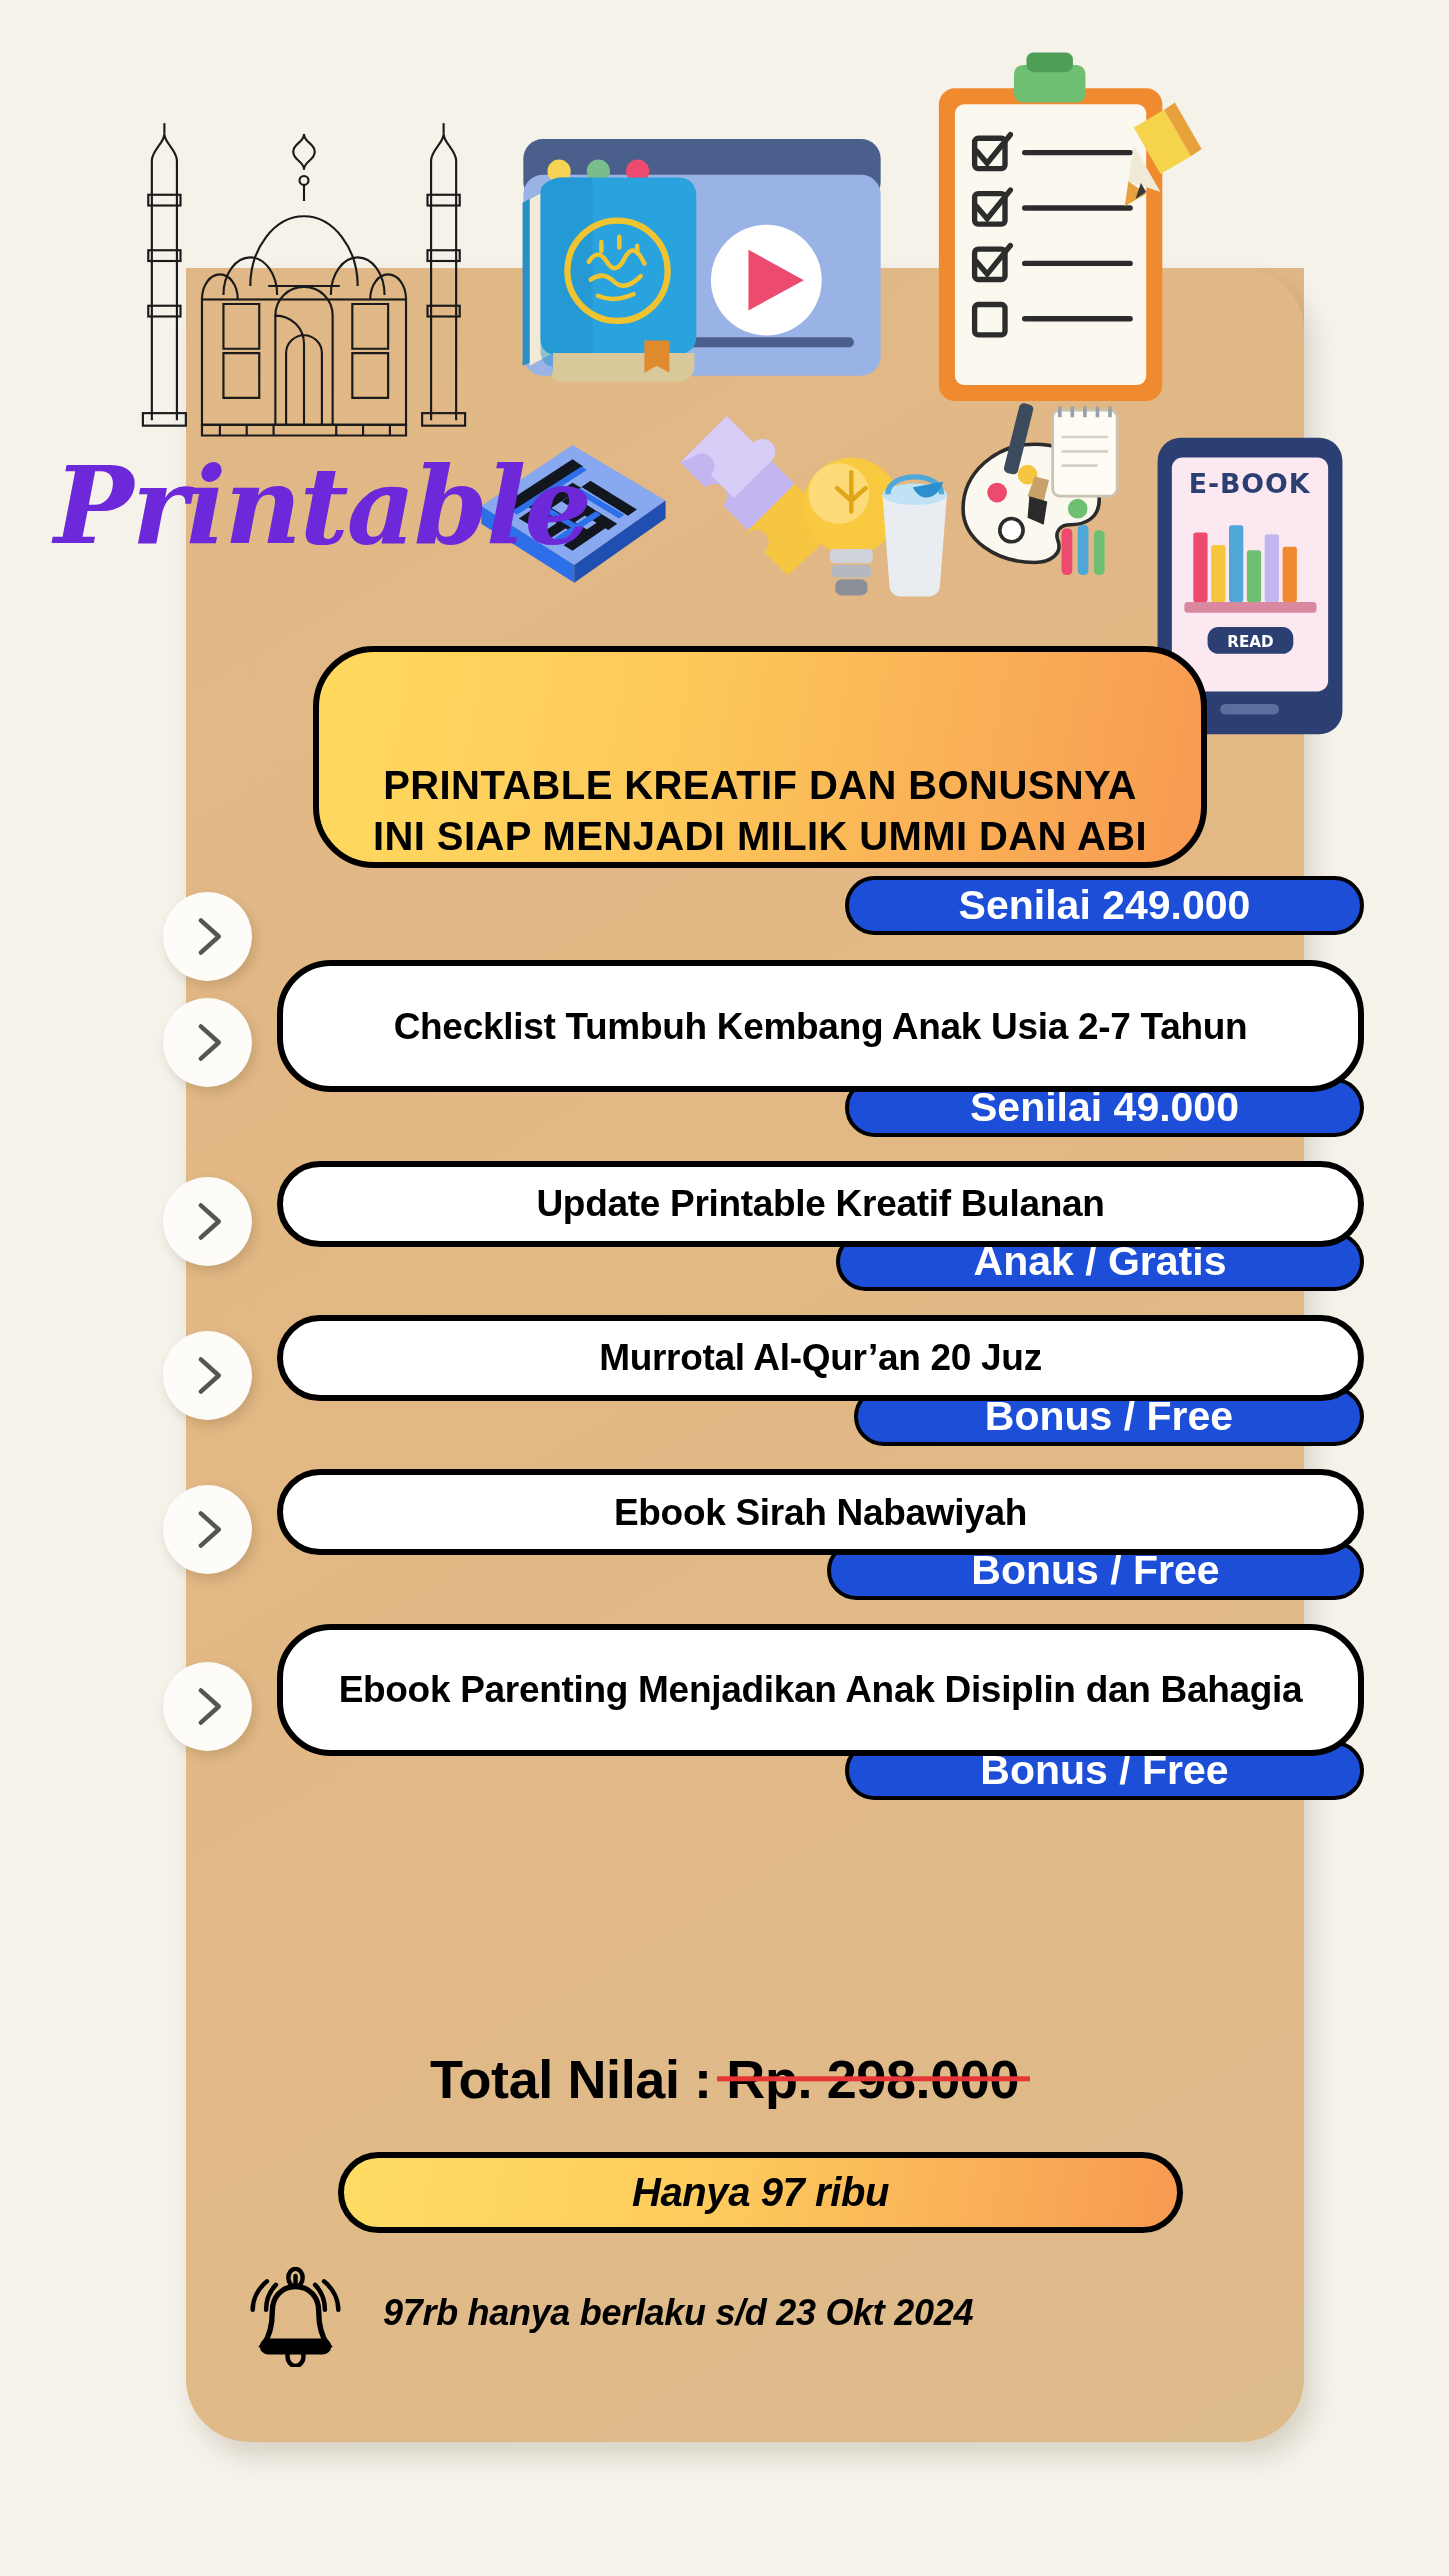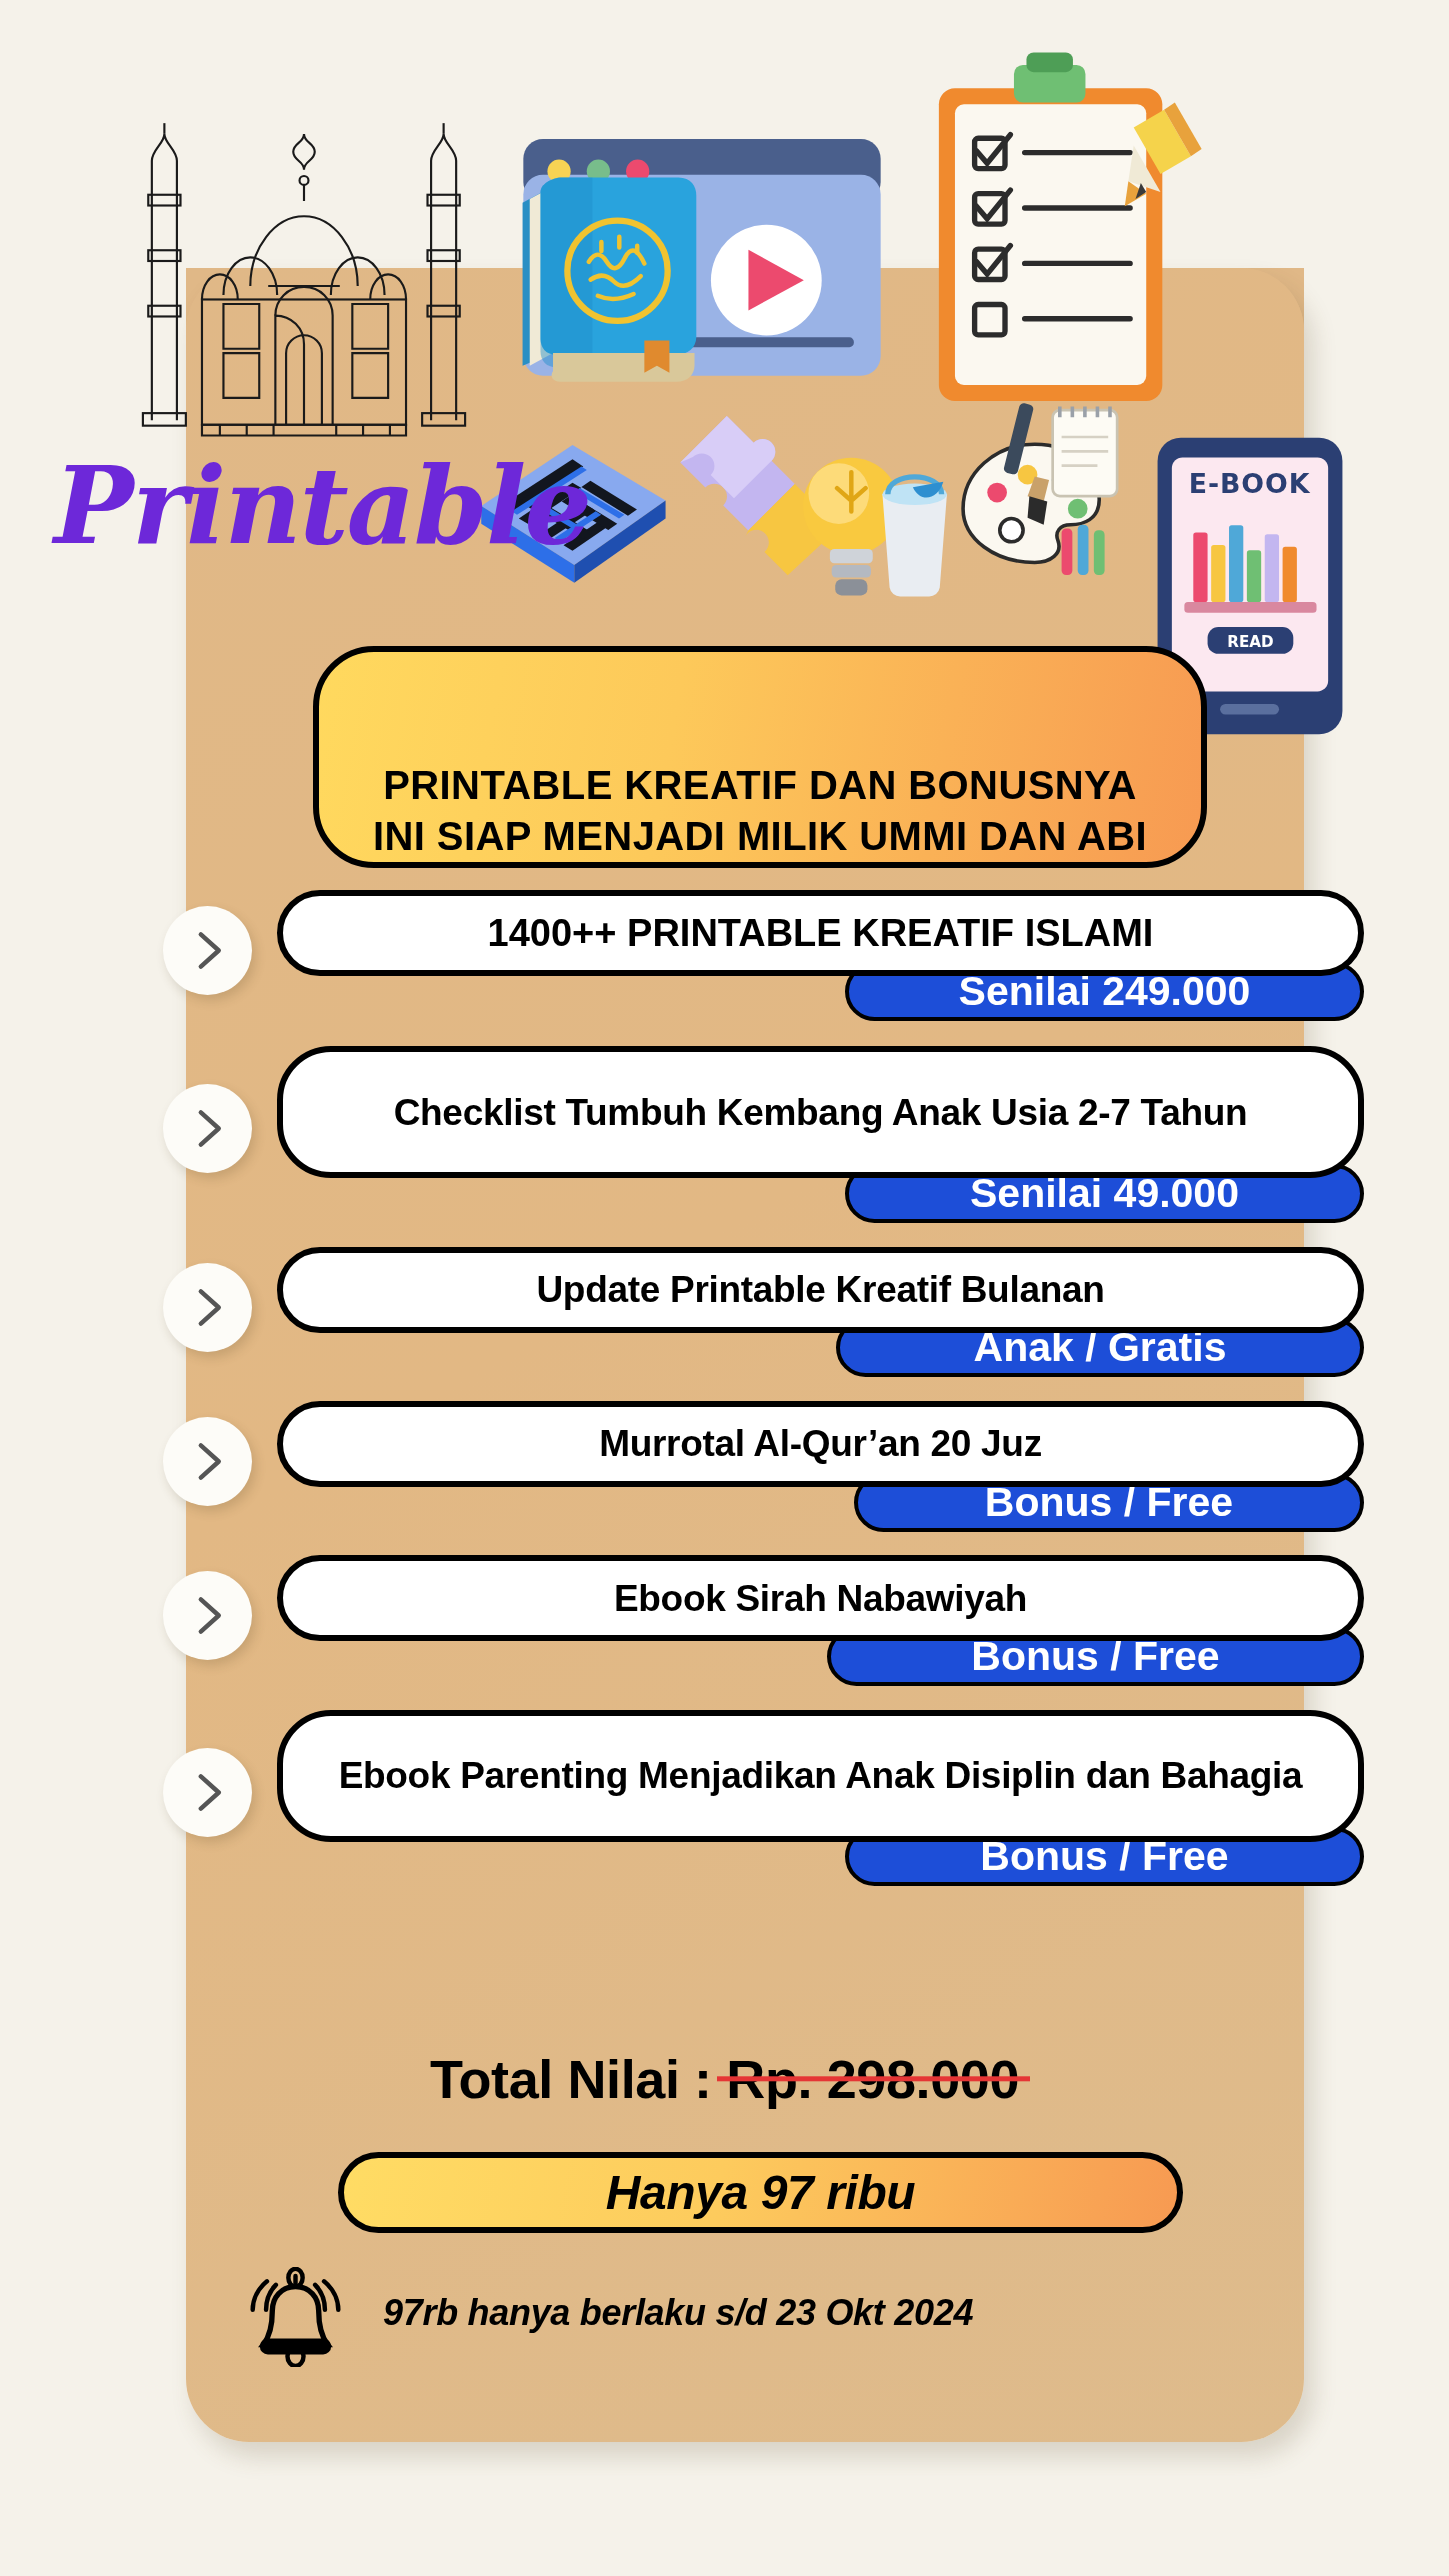--- a/index.html
+++ b/index.html
@@ -387,9 +387,6 @@
             <path d="M12 6l20 18-20 18" fill="none" stroke="#555" stroke-width="5" stroke-linecap="round" stroke-linejoin="round"></path>
           </svg>
       </div>
-      <div class="pill">
-        <div class="pill-text caps">1400++ PRINTABLE KREATIF ISLAMI</div>
-      </div>
       <div class="badge-wrap">
         <div class="badge w1">Senilai 249.000</div>
       </div>

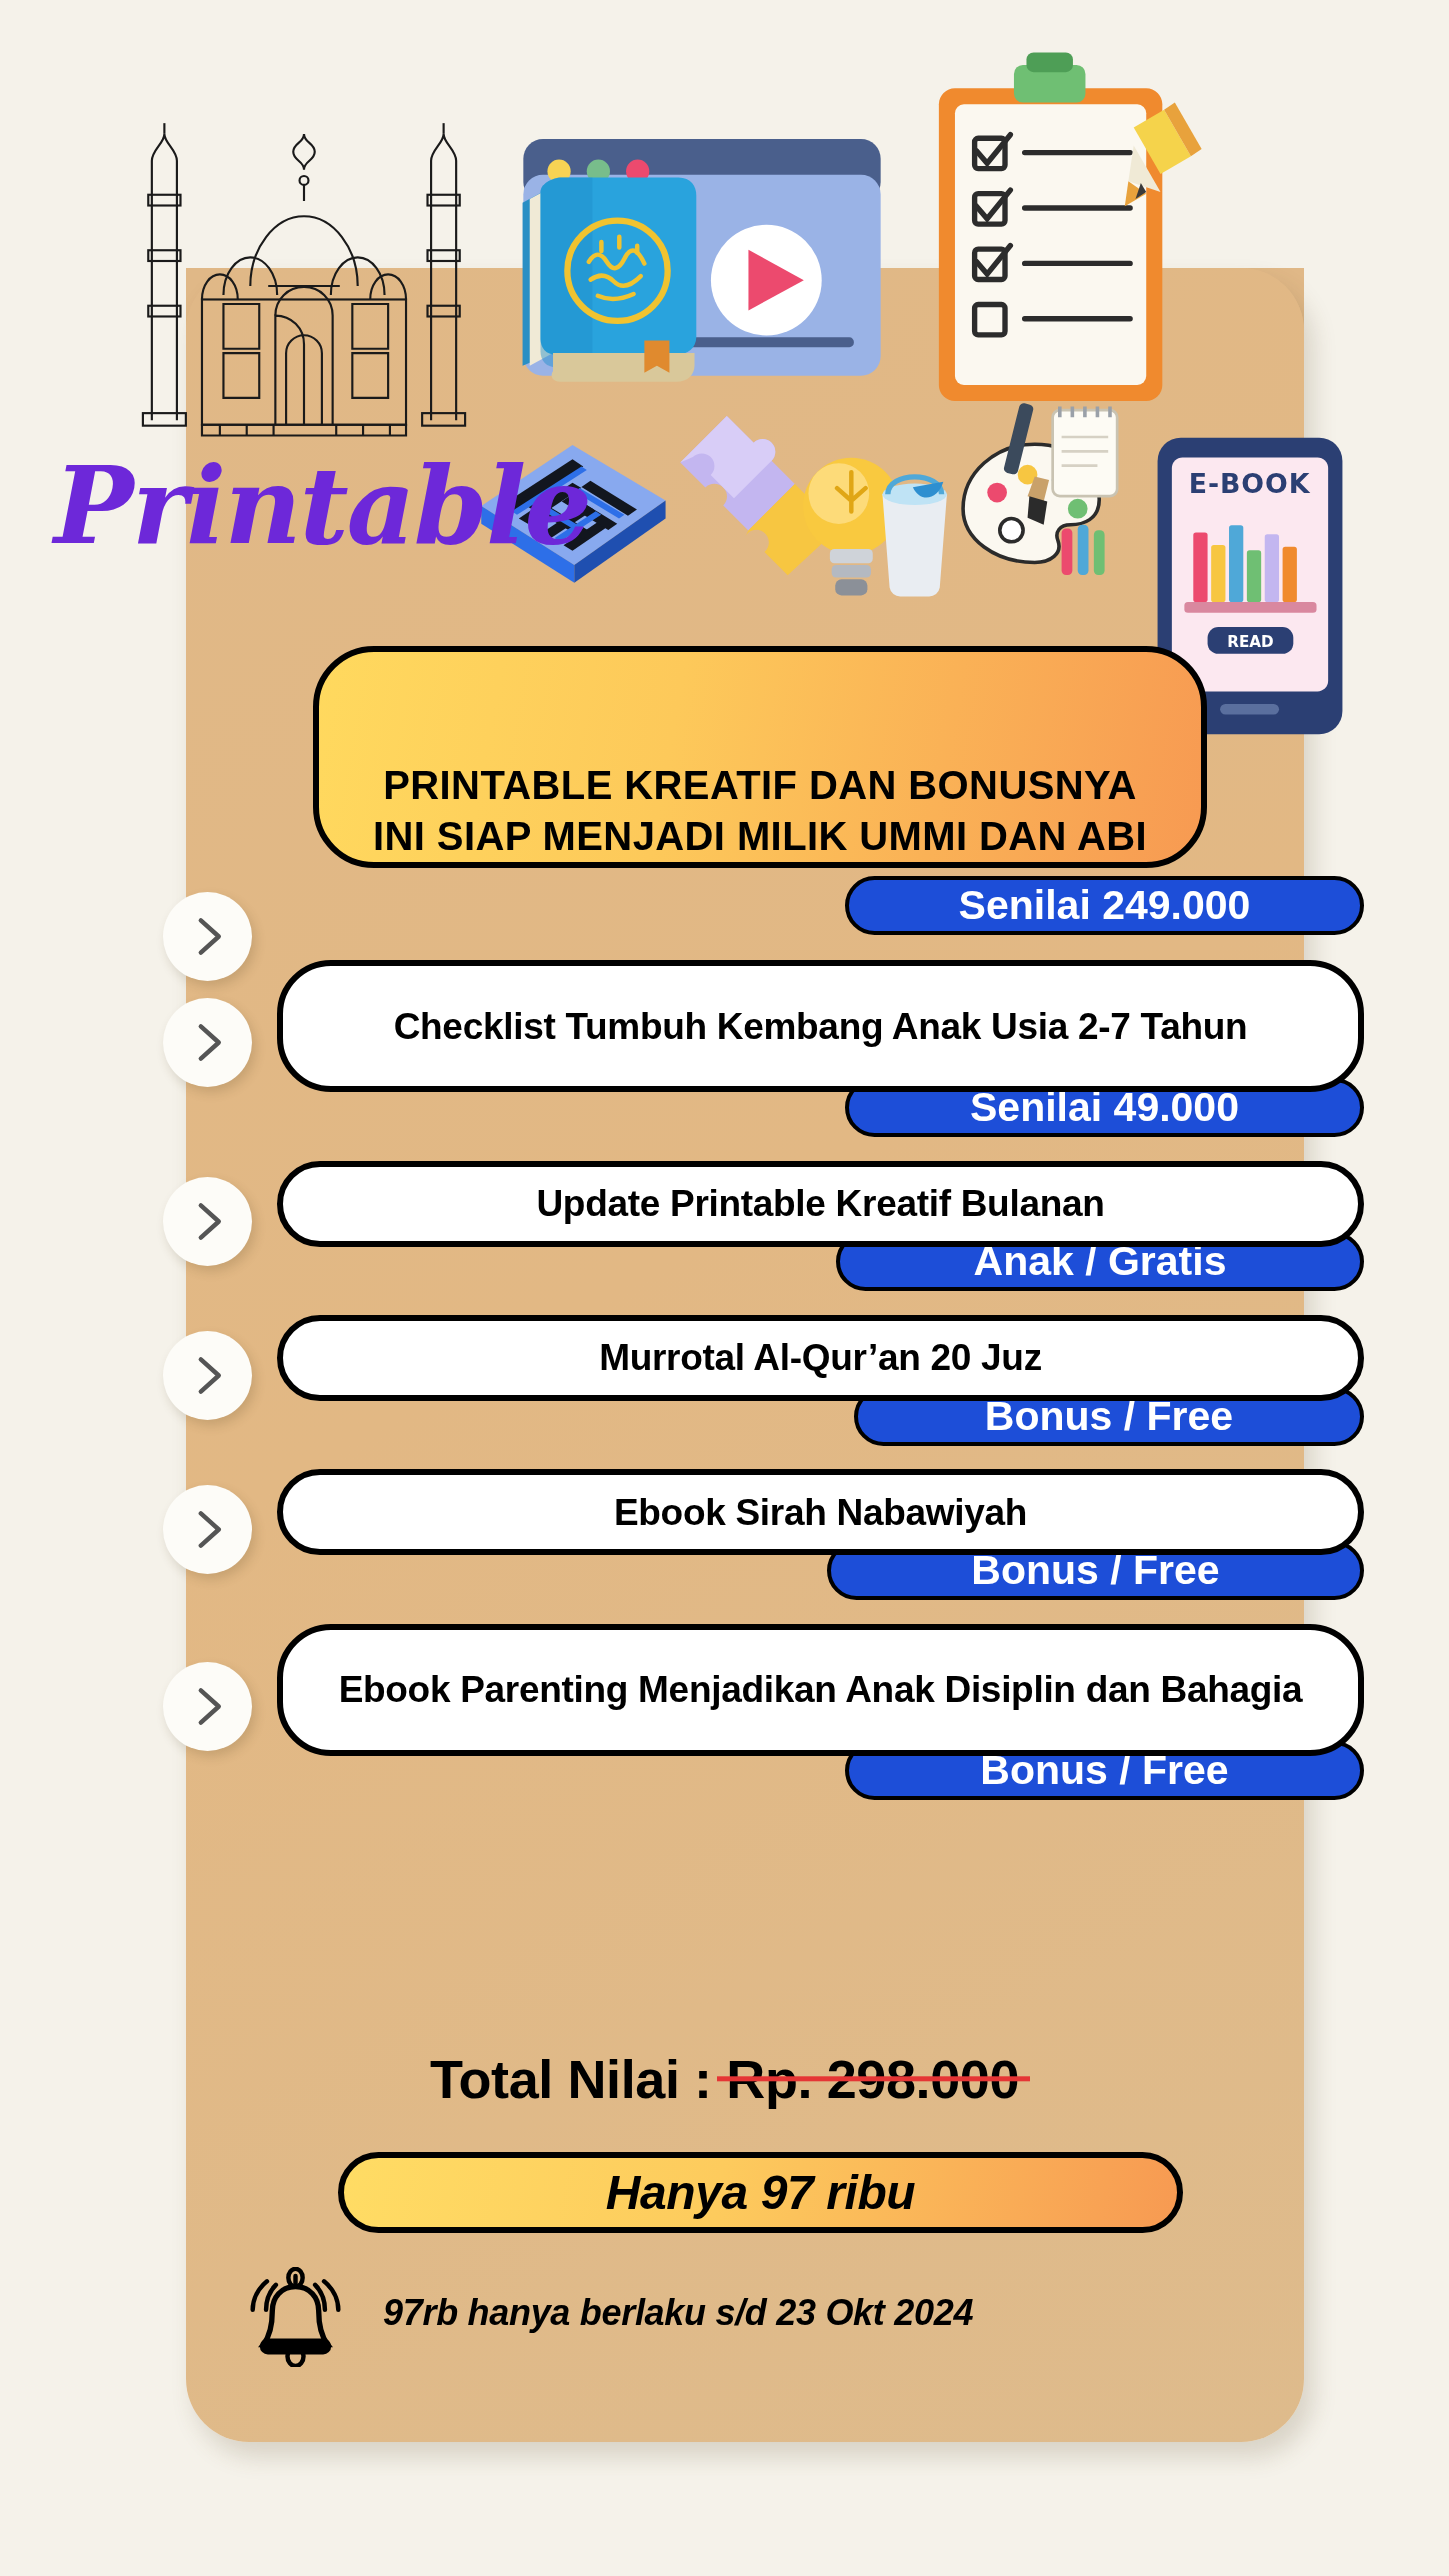--- a/index.html
+++ b/index.html
@@ -172,7 +172,7 @@
     display: flex; align-items: center; justify-content: center;
   }
   .price-pill span {
-    font-size: 48px; font-weight: 800; font-style: italic; color: #000;
+    font-size: 40px; font-weight: 800; font-style: italic; color: #000;
     letter-spacing: -0.4px;
   }
 

